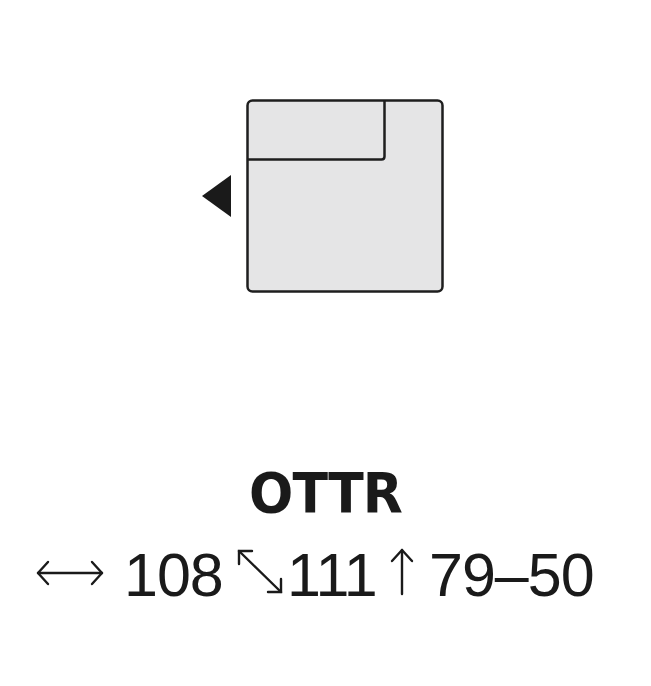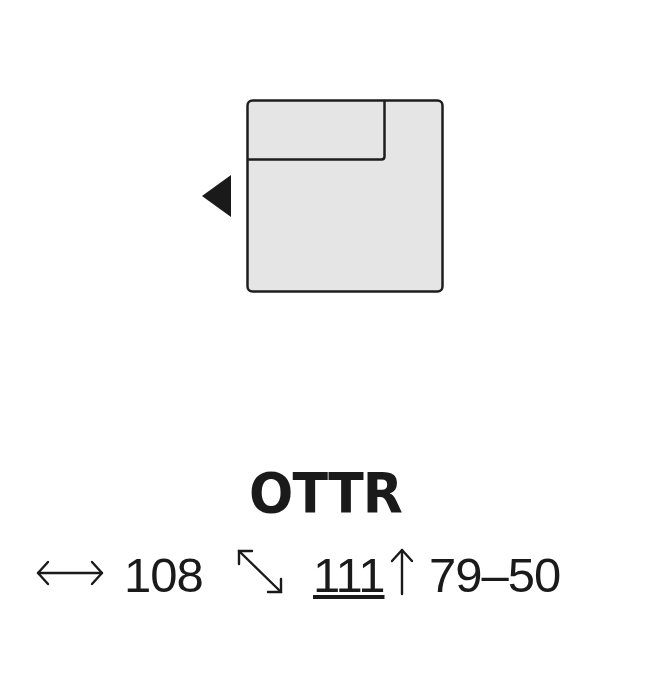--- a/index.html
+++ b/index.html
@@ -15,7 +15,7 @@
   .dims { position: absolute; left: 0; top: 540px; width: 651px; height: 70px; }
   .dim-val {
     position: absolute; top: 0; height: 70px;
-    font-family: "Liberation Sans", sans-serif; font-size: 49px; line-height: 70px;
+    font-family: "Liberation Sans", sans-serif; font-size: 61px; line-height: 70px;
     color: #1a1a1a; white-space: nowrap; letter-spacing: -1px;
   }
   .dim-icon { position: absolute; top: 0; }

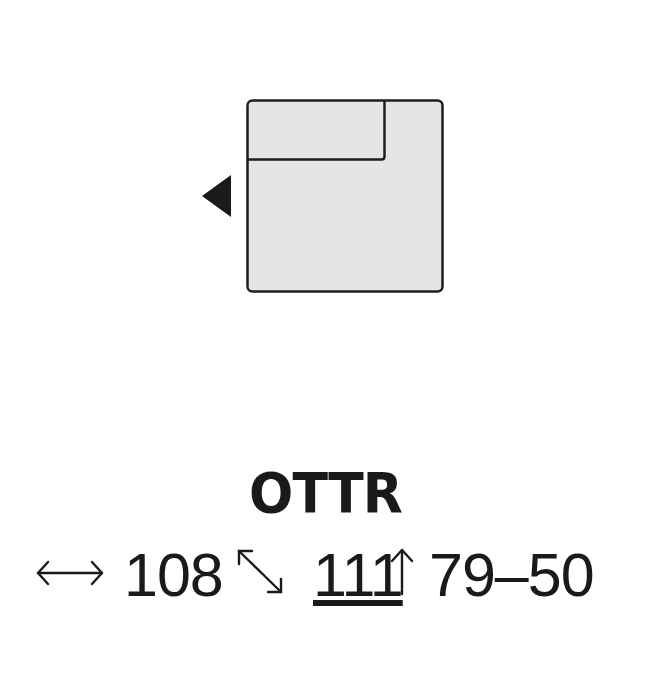--- a/index.html
+++ b/index.html
@@ -54,7 +54,7 @@
       <polyline points="47,39 47,52 34,52"></polyline>
     </g>
   </svg>
-  <span class="dim-val" style="left:313px;text-decoration:underline;">111</span>
+  <span class="dim-val" style="left:287px;">111</span>
 
   <svg class="dim-icon" style="left:389px;" width="26" height="70" viewBox="0 0 26 70">
     <g fill="none" stroke="#1a1a1a" stroke-width="2.4" stroke-linecap="round" stroke-linejoin="round">

